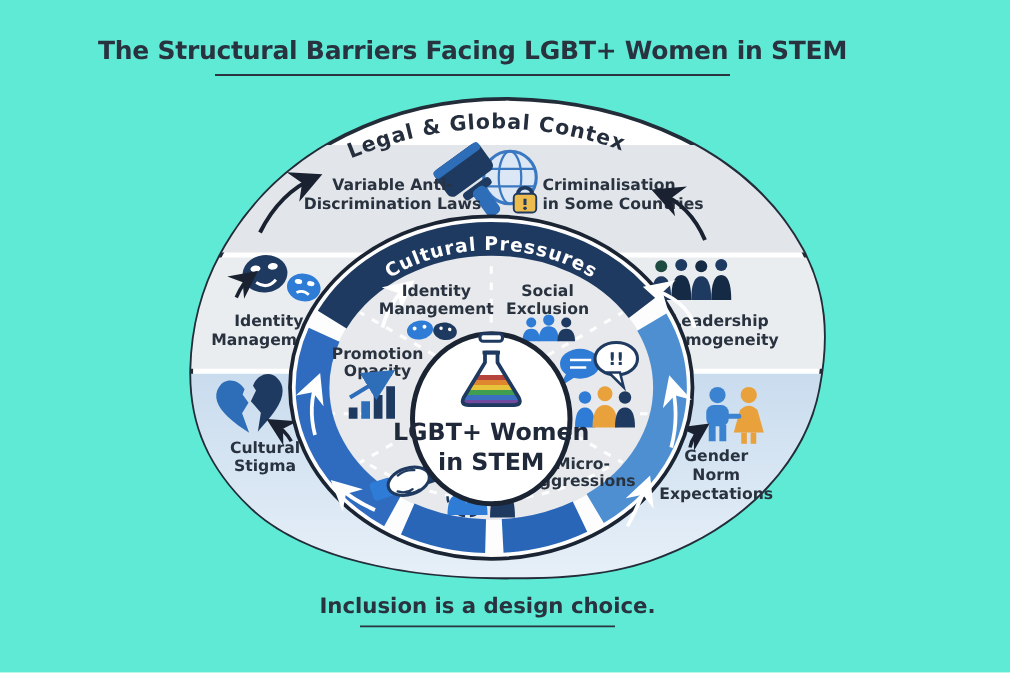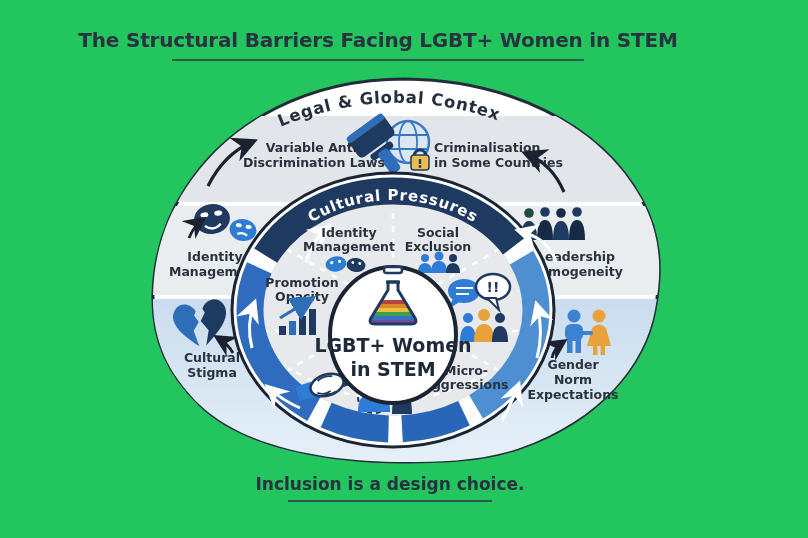--- a/index.html
+++ b/index.html
@@ -3,7 +3,7 @@
 <meta charset="utf-8">
 <style>
   html,body{margin:0;padding:0;background:#ffffff;}
-  .page{position:relative;width:808px;height:538px;background:#22c55e;overflow:hidden;
+  .page{position:relative;width:808px;height:538px;background:#5eead4;overflow:hidden;
         font-family:"DejaVu Sans","Liberation Sans",sans-serif;}
   svg{display:block;}
   text{font-family:"DejaVu Sans","Liberation Sans",sans-serif;fill:#29323f;}

